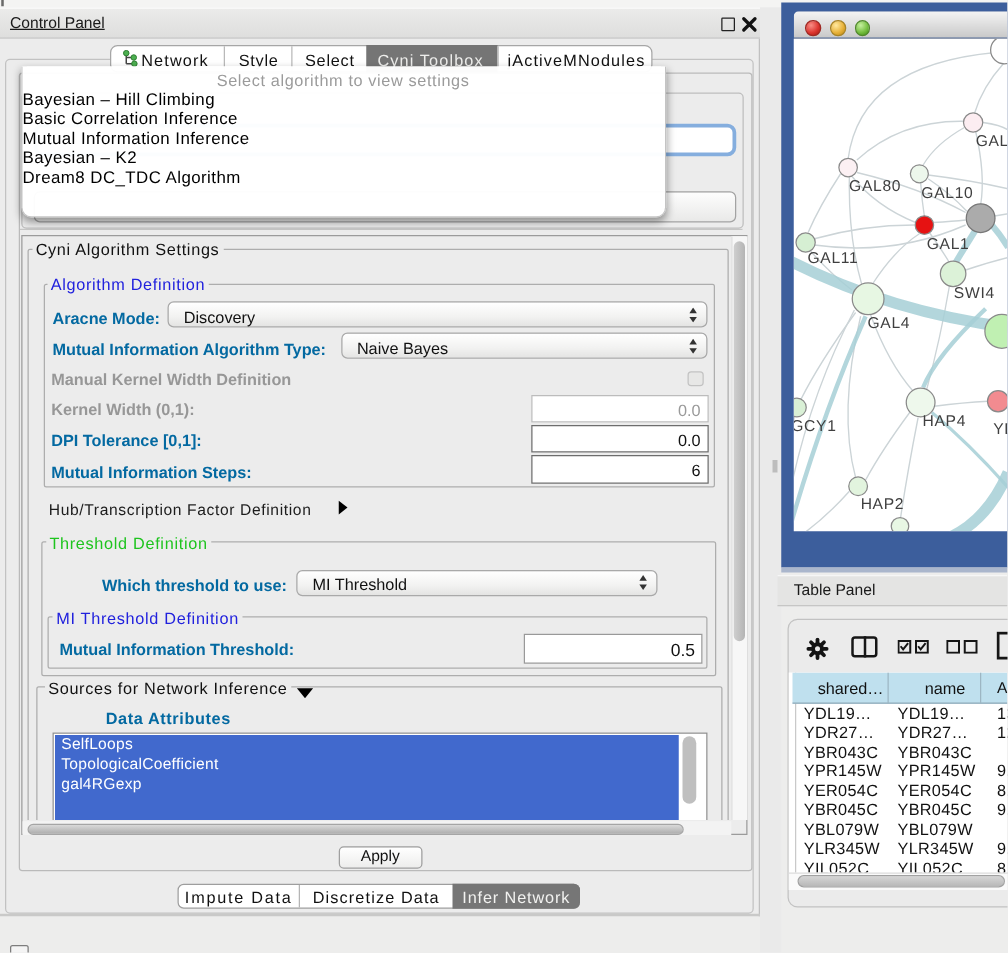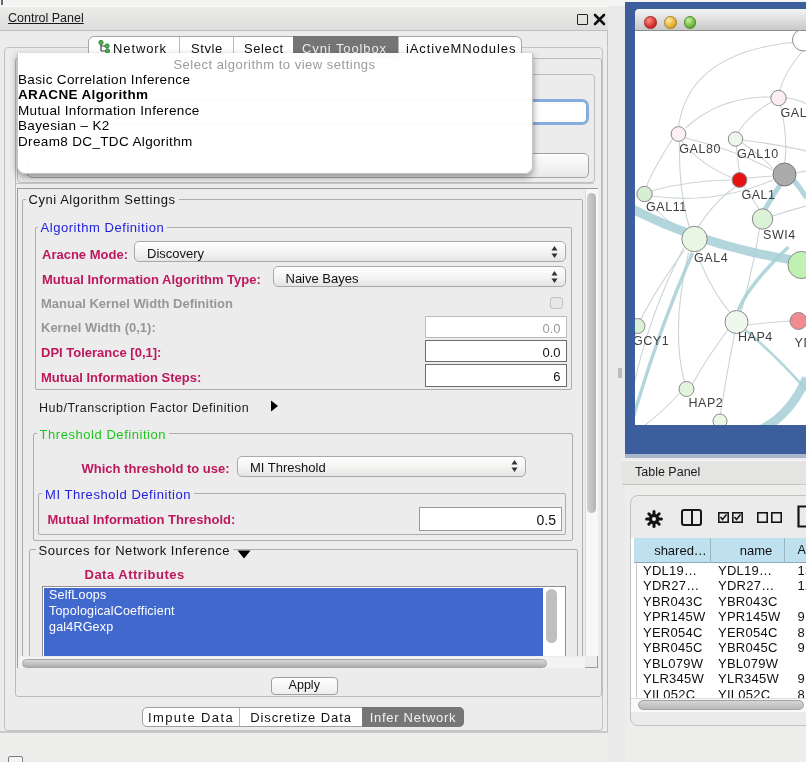--- a/index.html
+++ b/index.html
@@ -159,6 +159,7 @@
 
 <div class="a" style="left:16.5px;top:52.5px;width:516px;height:121px;background:rgba(255,255,255,0.97);border:1px solid #c4c4c4;border-top:none;border-radius:0 0 8px 8px;box-shadow:0 3px 7px rgba(0,0,0,0.4);box-sizing:border-box;padding-top:5px;">
   <div class="pitem" style="text-align:center;color:#9b9b9b;padding-left:0;font-size:13px;letter-spacing:0.5px;height:14.5px;line-height:13px;">Select algorithm to view settings</div>
+  <div class="pitem">Bayesian – Hill Climbing</div>
   <div class="pitem">Basic Correlation Inference</div>
   <div class="pitem" style="font-weight:bold;">ARACNE Algorithm</div>
   <div class="pitem">Mutual Information Inference</div>

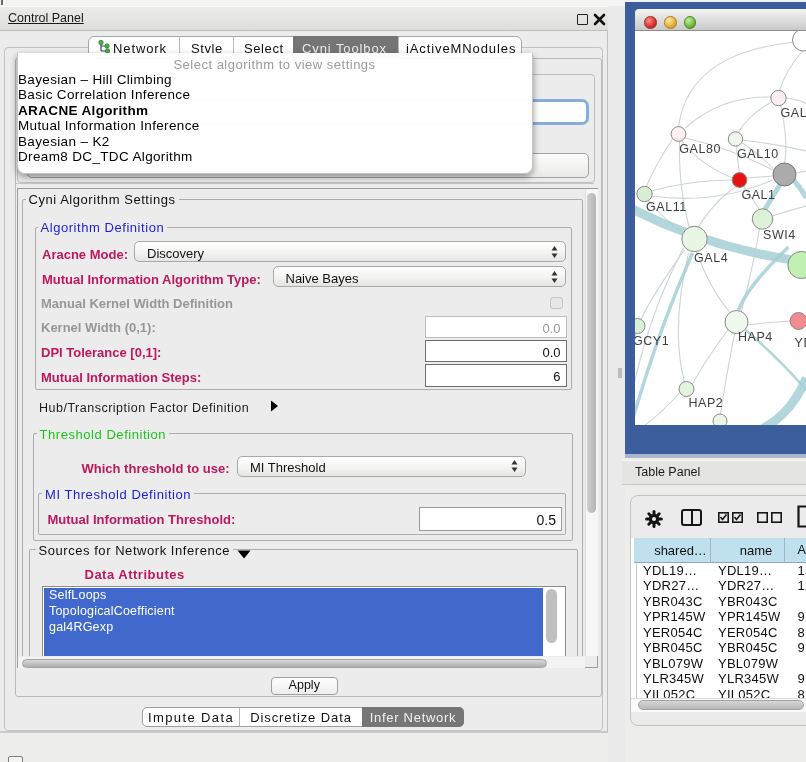--- a/index.html
+++ b/index.html
@@ -161,7 +161,6 @@
   <div class="pitem" style="text-align:center;color:#9b9b9b;padding-left:0;font-size:13px;letter-spacing:0.5px;height:14.5px;line-height:13px;">Select algorithm to view settings</div>
   <div class="pitem">Bayesian – Hill Climbing</div>
   <div class="pitem">Basic Correlation Inference</div>
-  <div class="pitem" style="font-weight:bold;">ARACNE Algorithm</div>
   <div class="pitem">Mutual Information Inference</div>
   <div class="pitem">Bayesian – K2</div>
   <div class="pitem">Dream8 DC_TDC Algorithm</div>

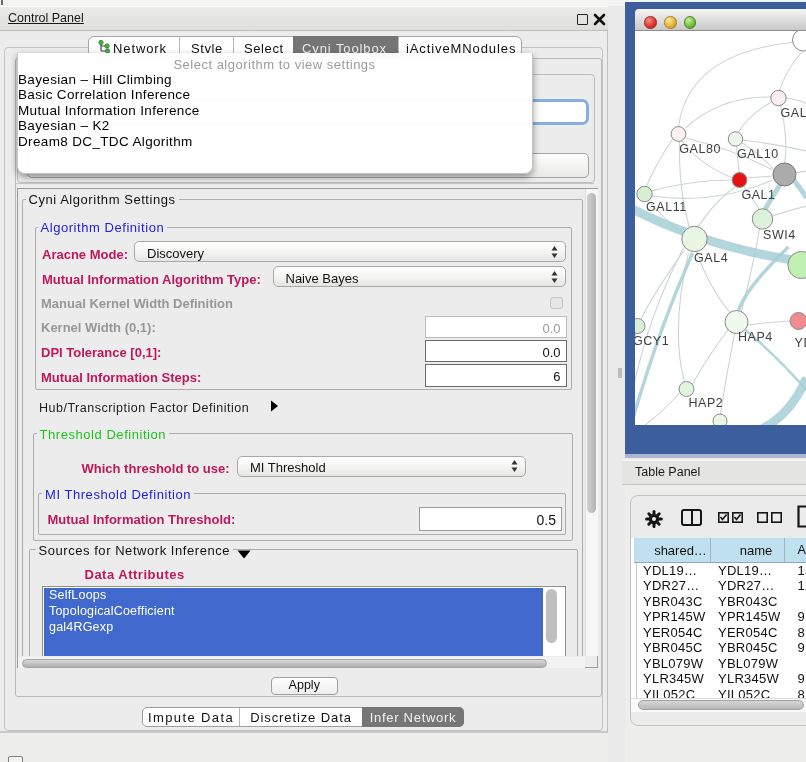--- a/index.html
+++ b/index.html
@@ -6,7 +6,7 @@
 body{width:806px;height:762px;overflow:hidden;background:#ededec;font-family:"Liberation Sans",sans-serif;}
 #root{position:relative;width:806px;height:762px;overflow:hidden;}
 .a{position:absolute;}
-.lbl{font:bold 13px "Liberation Sans",sans-serif;color:#be185d;white-space:nowrap;}
+.lbl{font:bold 13px "Liberation Sans",sans-serif;color:#0369a1;white-space:nowrap;}
 .rlbl{font:13px "Liberation Sans",sans-serif;letter-spacing:0.5px;color:#1c1c1c;white-space:nowrap;}
 .gray{color:#979797;}
 .combo{position:absolute;background:linear-gradient(#ffffff,#f2f2f1 60%,#e4e4e3);border:1px solid #a9a9a9;border-radius:5px;box-sizing:border-box;}

